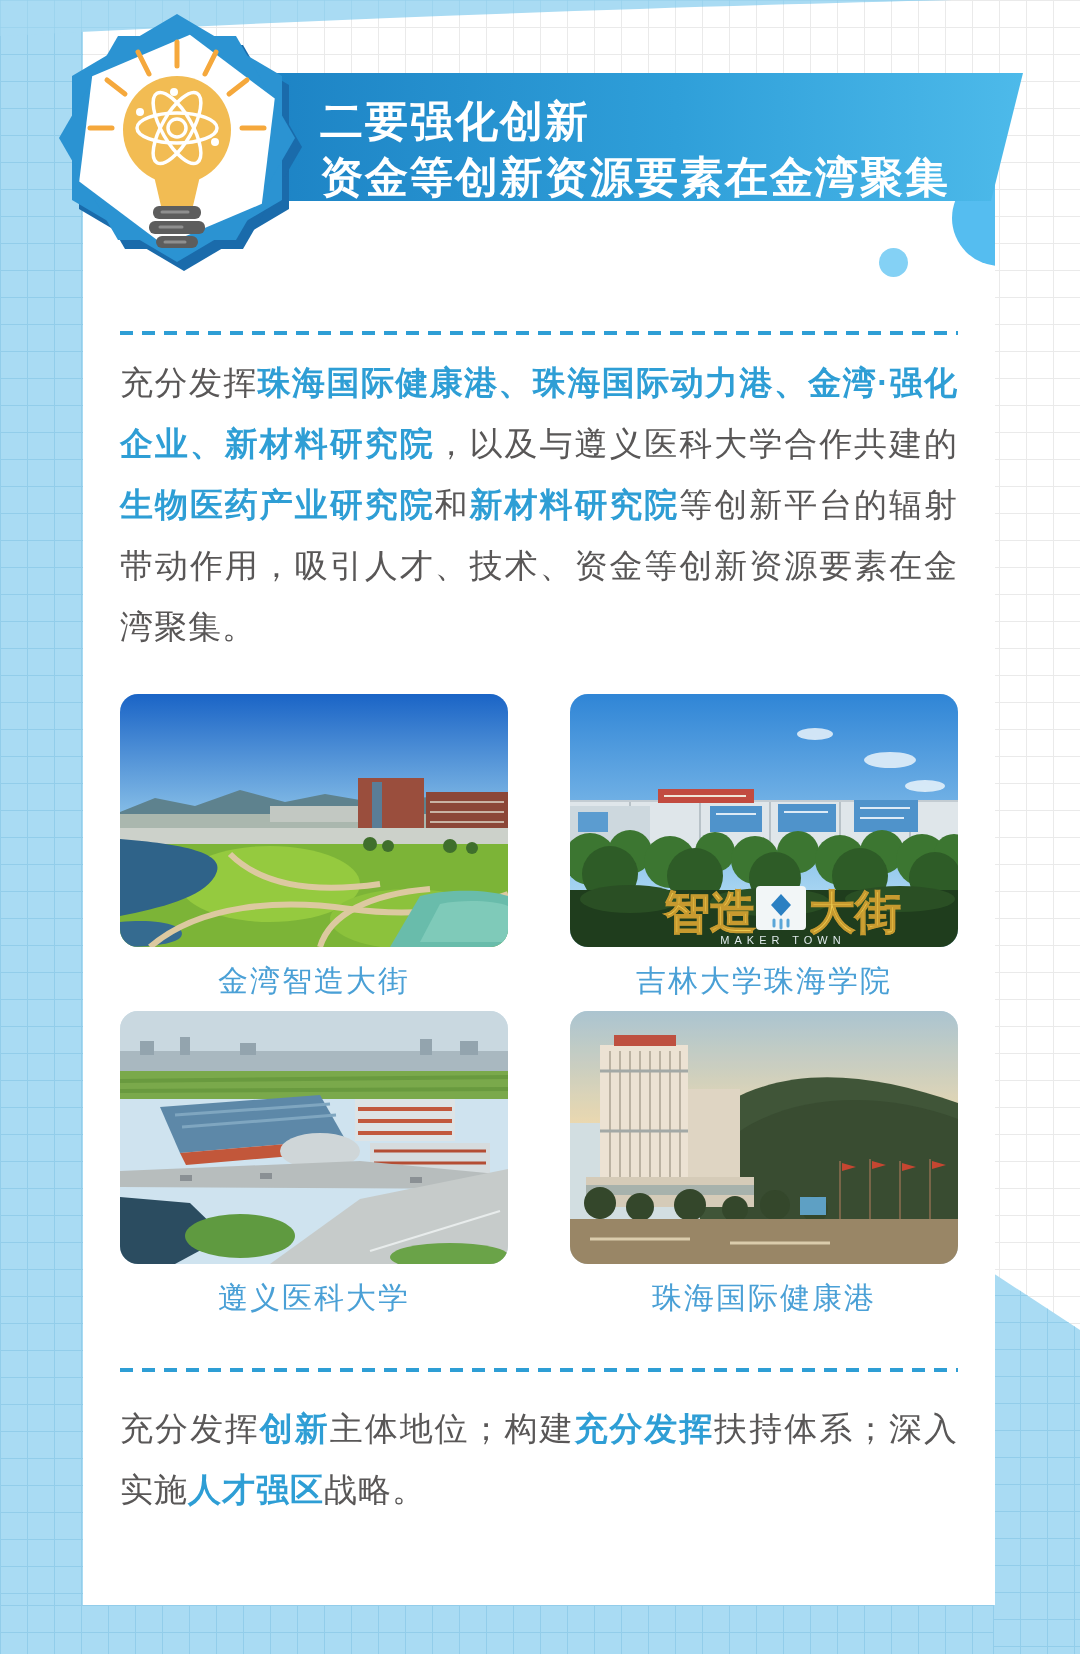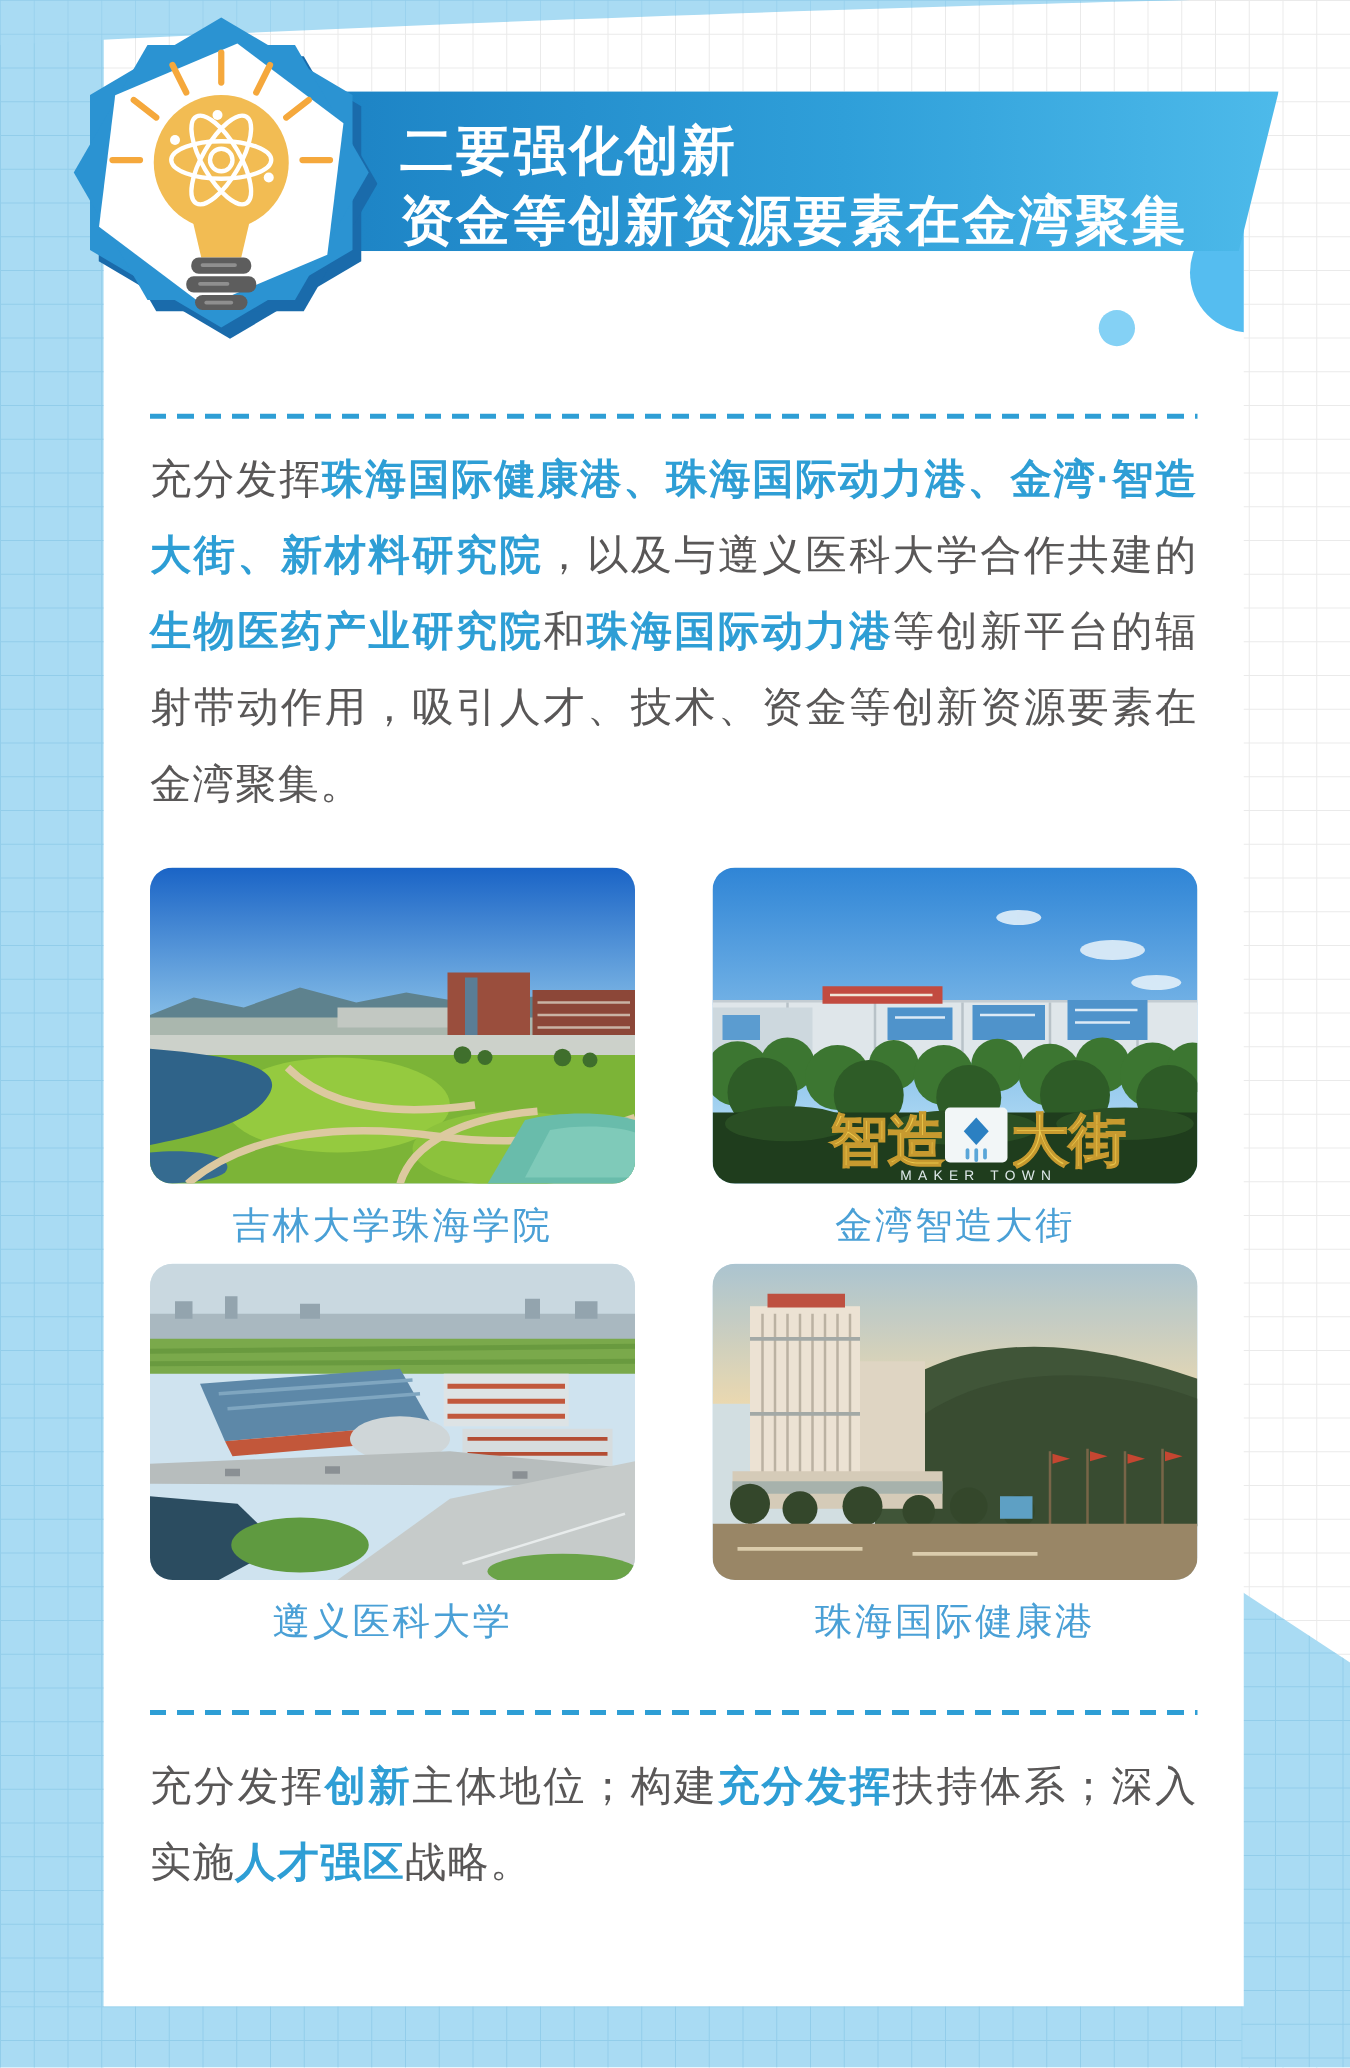--- a/index.html
+++ b/index.html
@@ -99,7 +99,7 @@
 
     <div class="divider top"></div>
 
-    <p class="para p2"><span>充分发挥</span><span class="em">珠海国际健康港、珠海国际动力港、金湾·智造大街、新材料研究院</span><span>，以及与遵义医科大学合作共建的</span><span class="em">生物医药产业研究院</span><span>和</span><span class="em">珠海国际动力港</span><span>等创新平台的辐射带动作用，吸引人才、技术、资金等创新资源要素在金湾聚集。</span></p>
+    <p class="para p2"><span>充分发挥</span><span class="em">珠海国际健康港、珠海国际动力港、金湾·强化企业、新材料研究院</span><span>，以及与遵义医科大学合作共建的</span><span class="em">生物医药产业研究院</span><span>和</span><span class="em">珠海国际动力港</span><span>等创新平台的辐射带动作用，吸引人才、技术、资金等创新资源要素在金湾聚集。</span></p>
 
     <div class="photo-row r1">
       <figure class="photo">

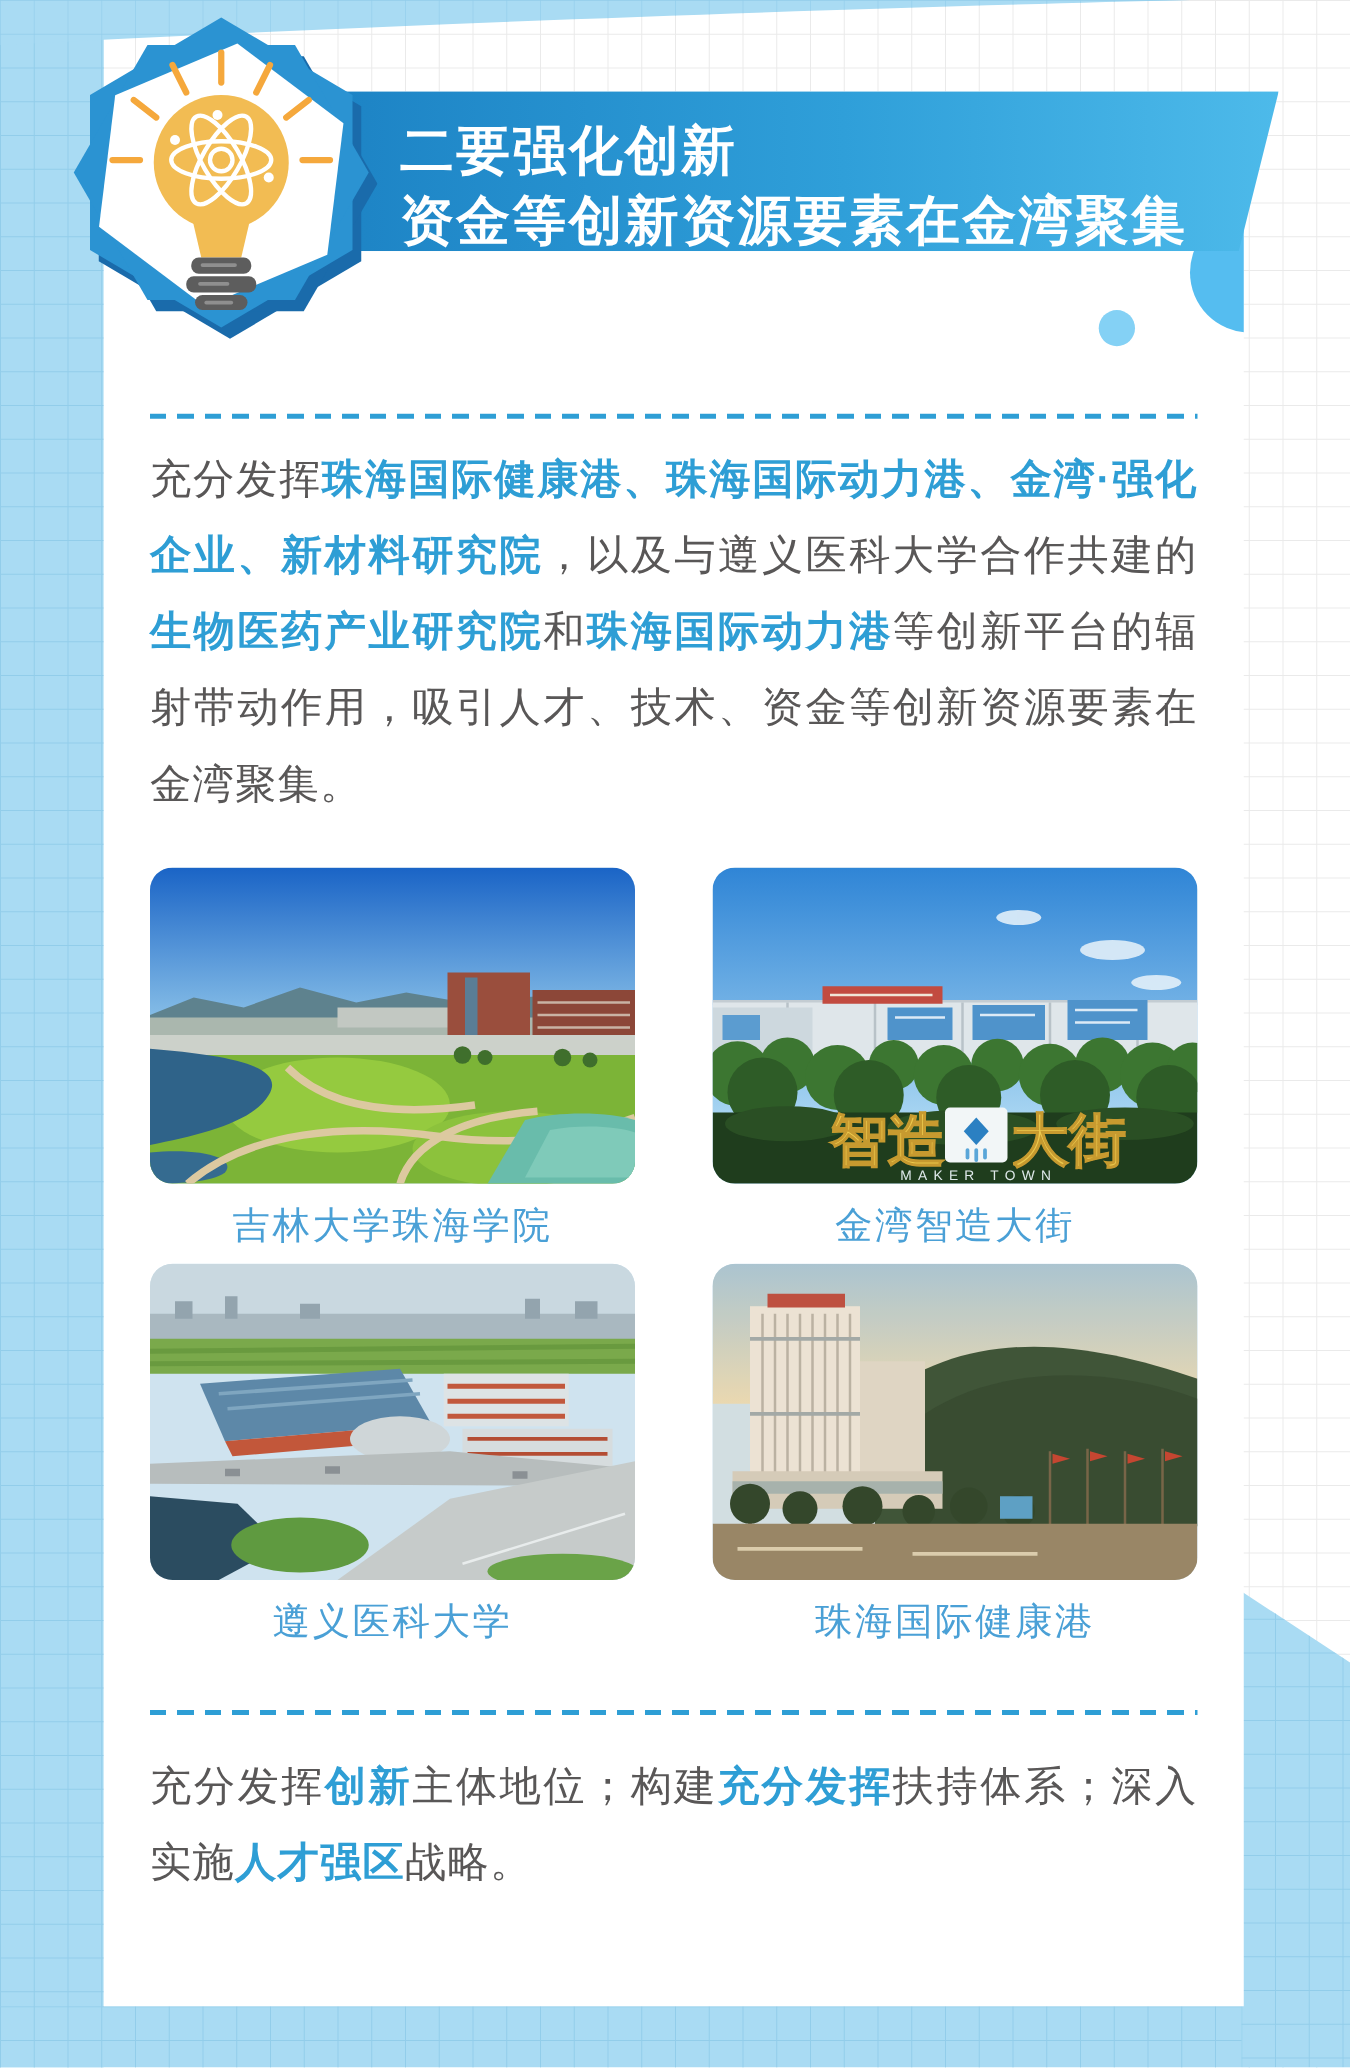--- a/index.html
+++ b/index.html
@@ -99,7 +99,7 @@
 
     <div class="divider top"></div>
 
-    <p class="para p2"><span>充分发挥</span><span class="em">珠海国际健康港、珠海国际动力港、金湾·强化企业、新材料研究院</span><span>，以及与遵义医科大学合作共建的</span><span class="em">生物医药产业研究院</span><span>和</span><span class="em">珠海国际动力港</span><span>等创新平台的辐射带动作用，吸引人才、技术、资金等创新资源要素在金湾聚集。</span></p>
+    <p class="para p2"><span>充分发挥</span><span class="em">珠海国际健康港、珠海国际动力港、金湾·强化企业、新材料研究院</span><span>，以及与遵义医科大学合作共建的</span><span class="em">生物医药产业研究院</span><span>和</span><span class="em">新材料研究院</span><span>等创新平台的辐射带动作用，吸引人才、技术、资金等创新资源要素在金湾聚集。</span></p>
 
     <div class="photo-row r1">
       <figure class="photo">

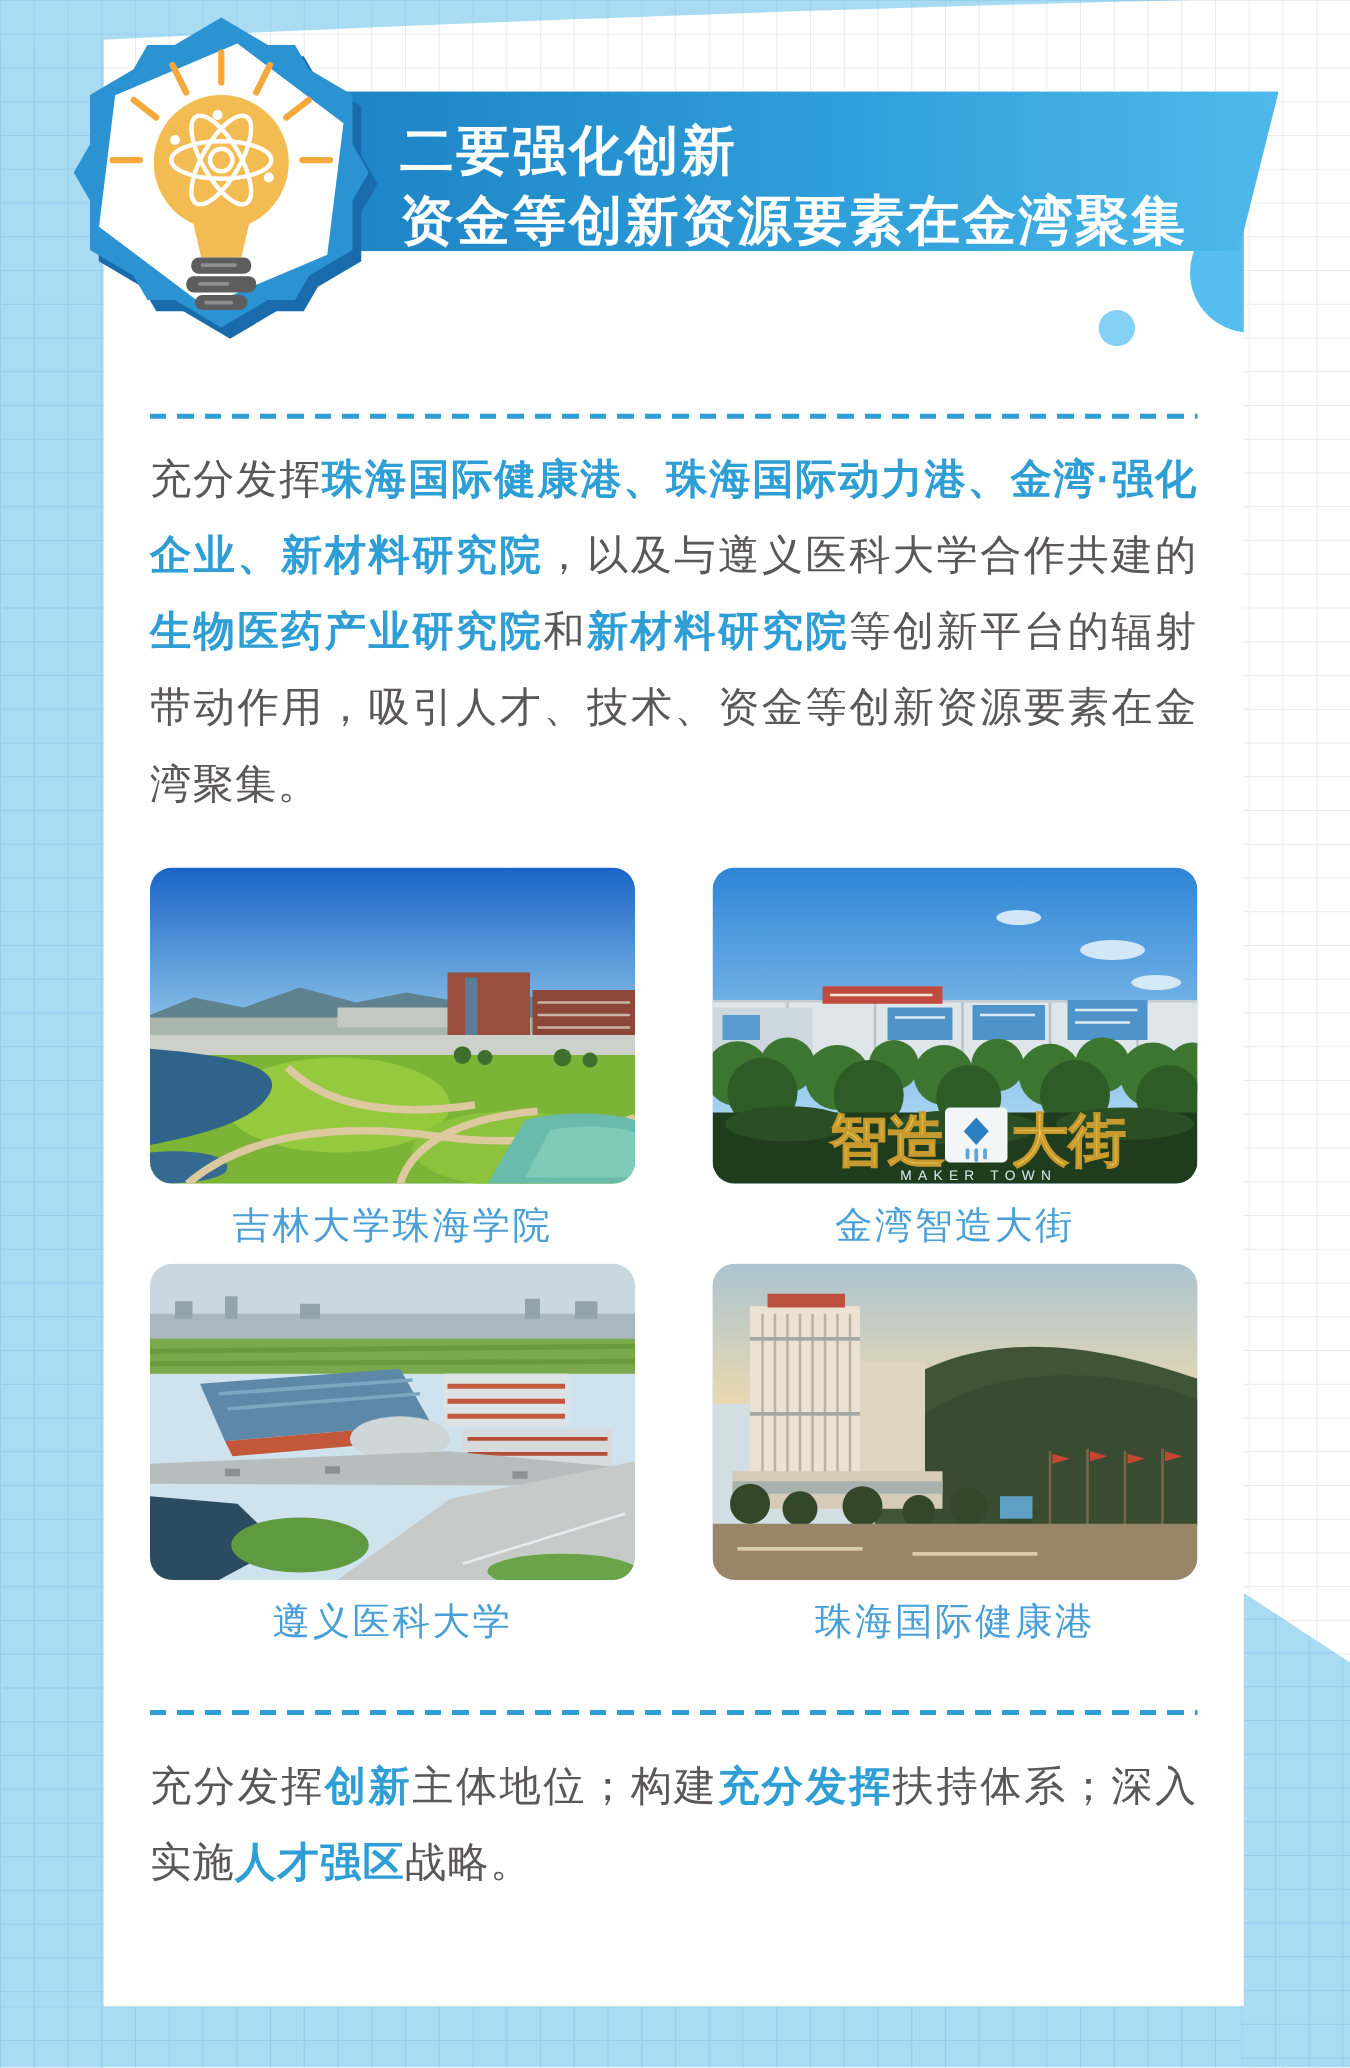--- a/index.html
+++ b/index.html
@@ -228,8 +228,8 @@
     </div>
 
     <div class="caption-row">
+      <div class="caption">金湾智造大街</div>
       <div class="caption">吉林大学珠海学院</div>
-      <div class="caption">金湾智造大街</div>
     </div>
 
     <div class="photo-row r2">

